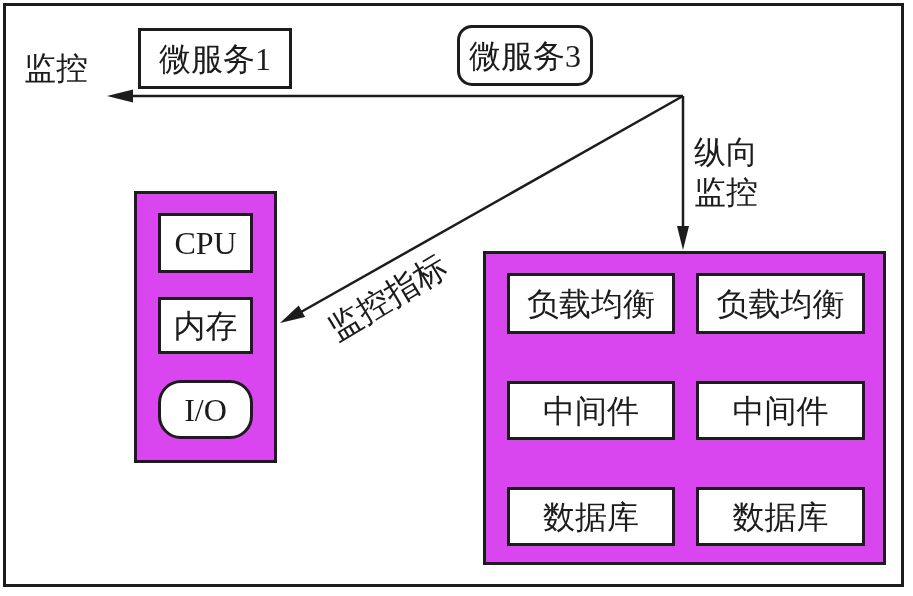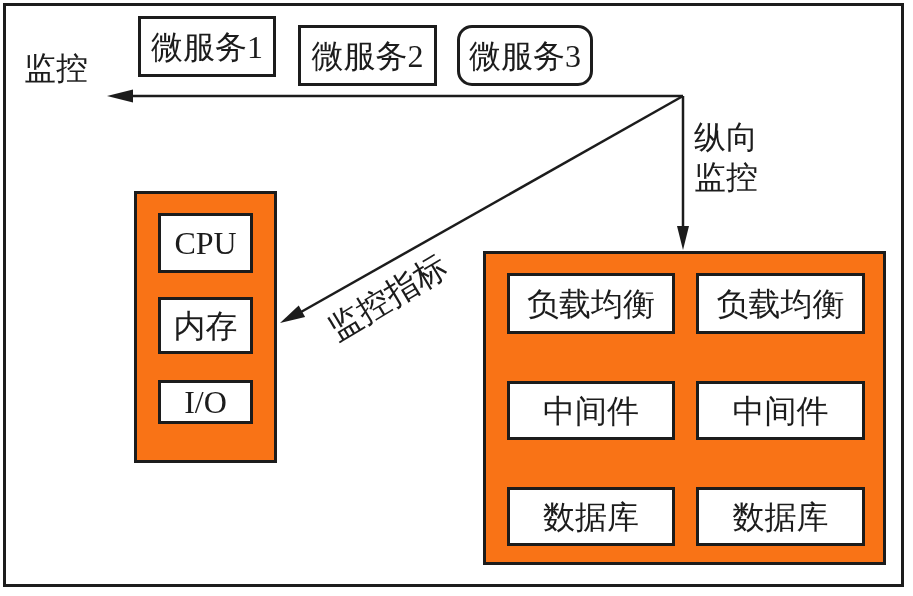--- a/index.html
+++ b/index.html
@@ -110,7 +110,7 @@
     </g>
   </svg>
 
-  <div class="box" style="left:138px; top:16px; width:138px; height:61px;">微服务1</div>
+  <div class="box" style="left:138px; top:28px; width:154px; height:61px;">微服务1</div>
   <div class="box" style="left:298px; top:25px; width:139px; height:61px;">微服务2</div>
   <div class="box" style="left:457px; top:25px; width:136px; height:61px;border-radius:15px;">微服务3</div>
 

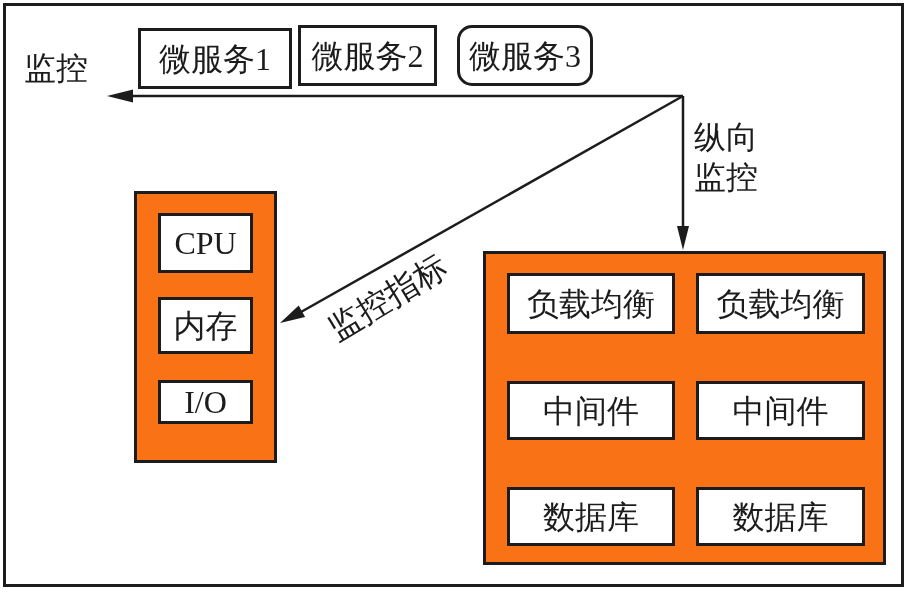--- a/index.html
+++ b/index.html
@@ -111,7 +111,6 @@
   </svg>
 
   <div class="box" style="left:138px; top:28px; width:154px; height:61px;">微服务1</div>
-  <div class="box" style="left:298px; top:25px; width:139px; height:61px;">微服务2</div>
   <div class="box" style="left:457px; top:25px; width:136px; height:61px;border-radius:15px;">微服务3</div>
 
   <div class="label" style="left:24px; top:48px;">

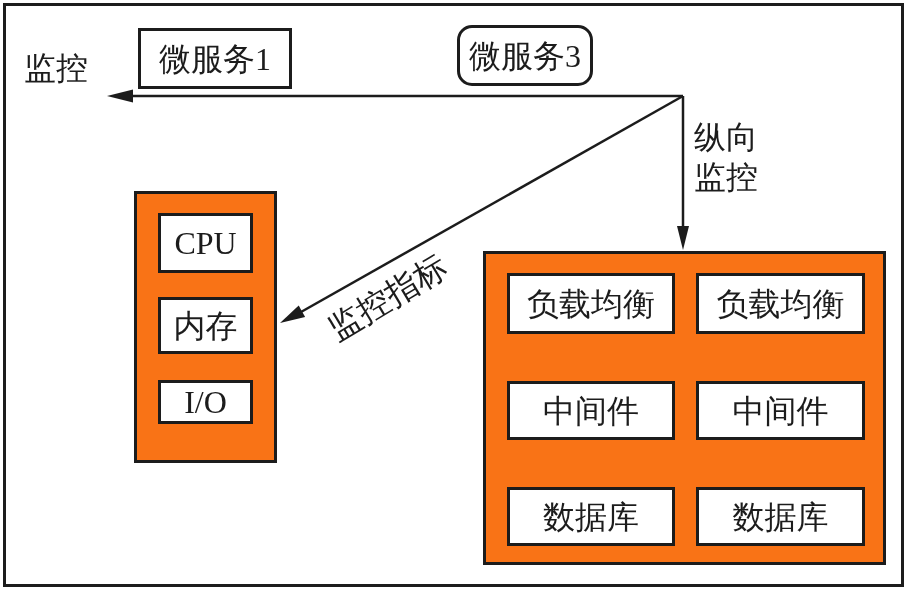--- a/index.html
+++ b/index.html
@@ -117,7 +117,7 @@
     <div>监控</div>
   </div>
 
-  <div class="label" style="left:694px; top:117px;">
+  <div class="label" style="left:694px; top:132px;">
     <div>纵向</div>
     <div>监控</div>
   </div>

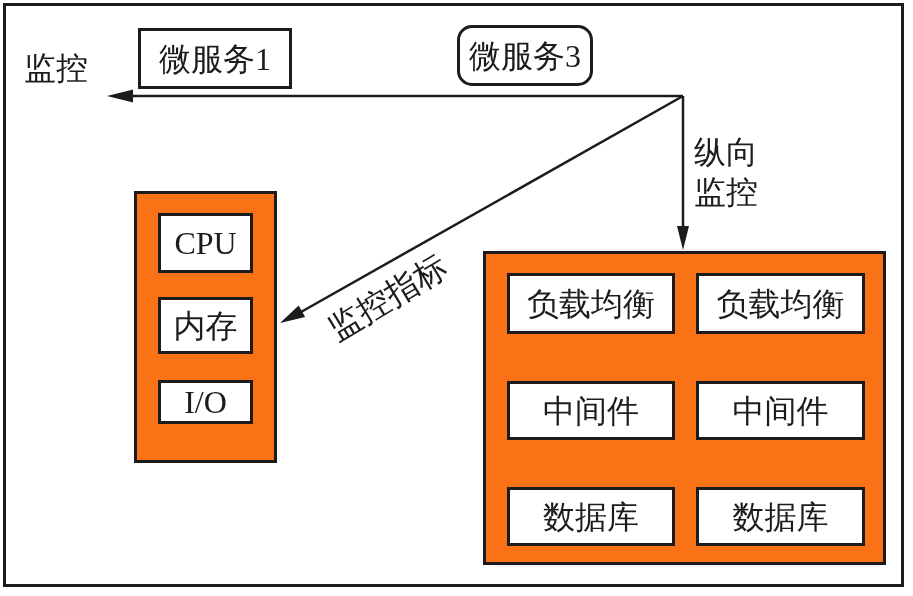--- a/index.html
+++ b/index.html
@@ -41,7 +41,7 @@
     position: absolute;
     border: 3px solid #1c1c1c;
     box-sizing: border-box;
-    background: #f97316;
+    background: #d946ef;
   }
   .label {
     position: absolute;

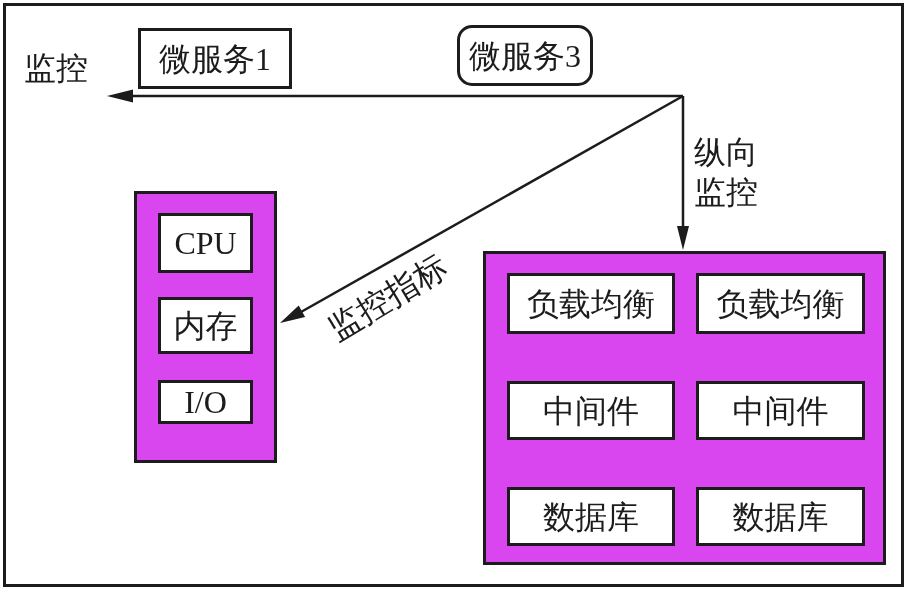--- a/index.html
+++ b/index.html
@@ -127,7 +127,7 @@
   <div class="container-box" style="left:134px; top:191px; width:143px; height:272px;">
     <div class="box" style="left:21px; top:19px; width:95px; height:60px;">CPU</div>
     <div class="box" style="left:21px; top:103px; width:95px; height:57px;">内存</div>
-    <div class="box" style="left:21px; top:186px; width:95px; height:44px;">I/O</div>
+    <div class="box" style="left:21px; top:186px; width:95px; height:59px;border-radius:23px;">I/O</div>
   </div>
 
   <div class="container-box" style="left:483px; top:251px; width:403px; height:314px;padding-left:20px;">

